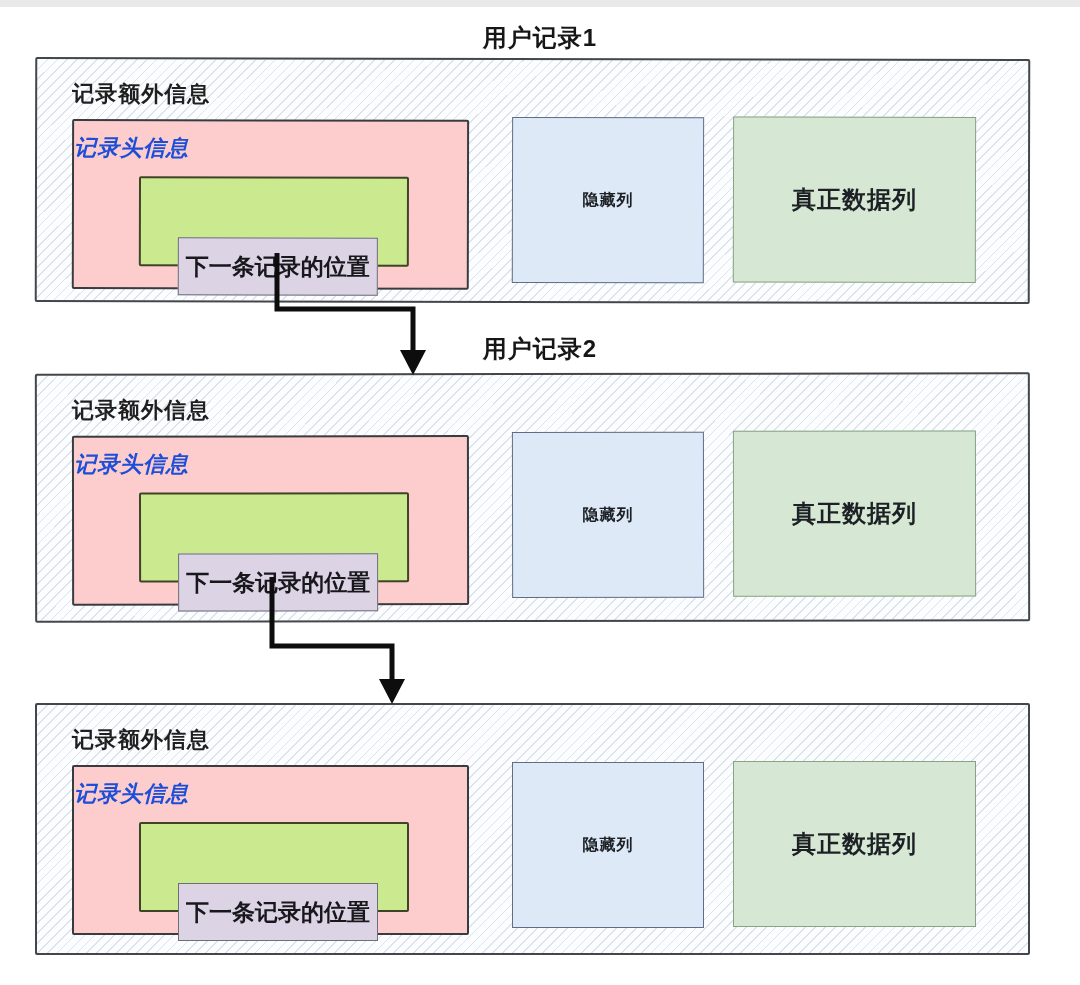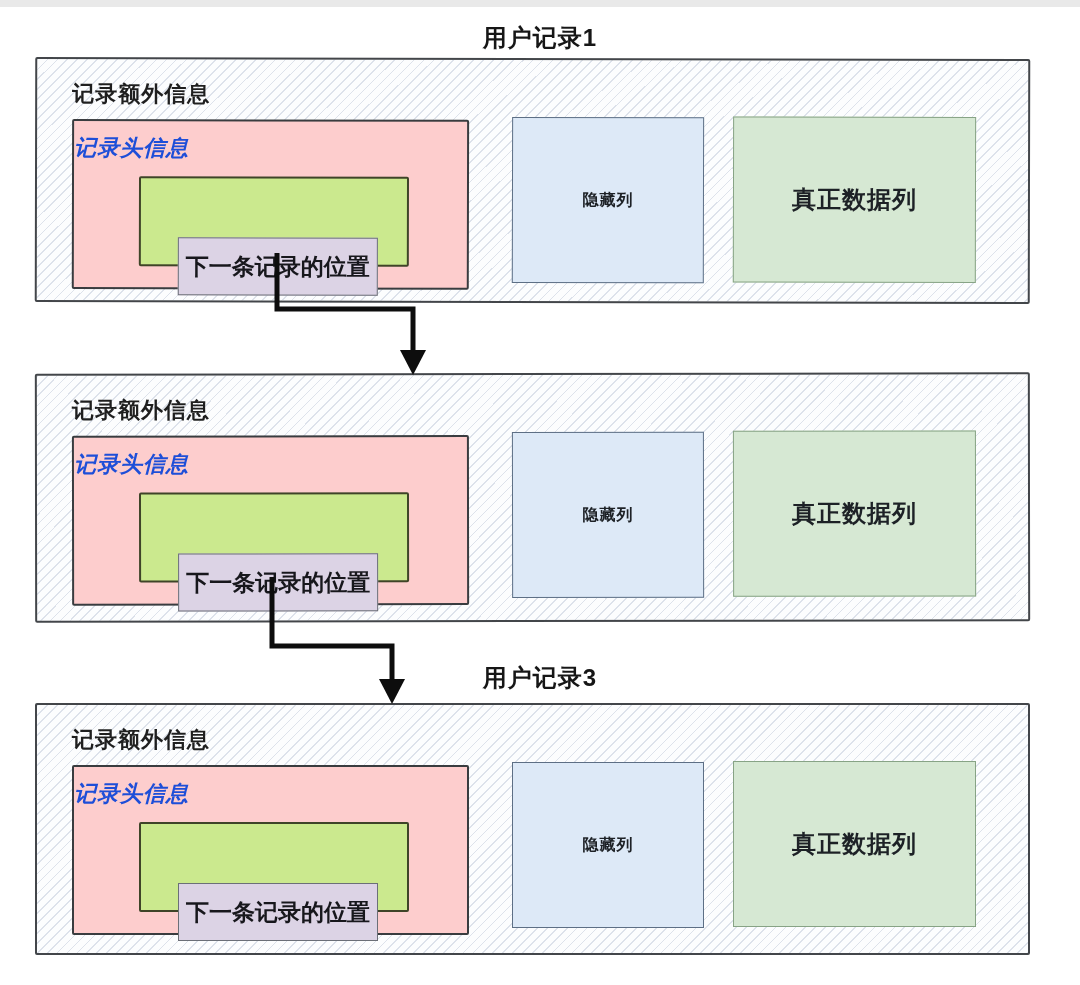--- a/index.html
+++ b/index.html
@@ -131,6 +131,7 @@
 </section>
 
 <section class="record rec2">
+  <h2 class="record-title">用户记录2</h2>
   <div class="outer-box">
     <div class="extra-label">记录额外信息</div>
     <div class="header-box">

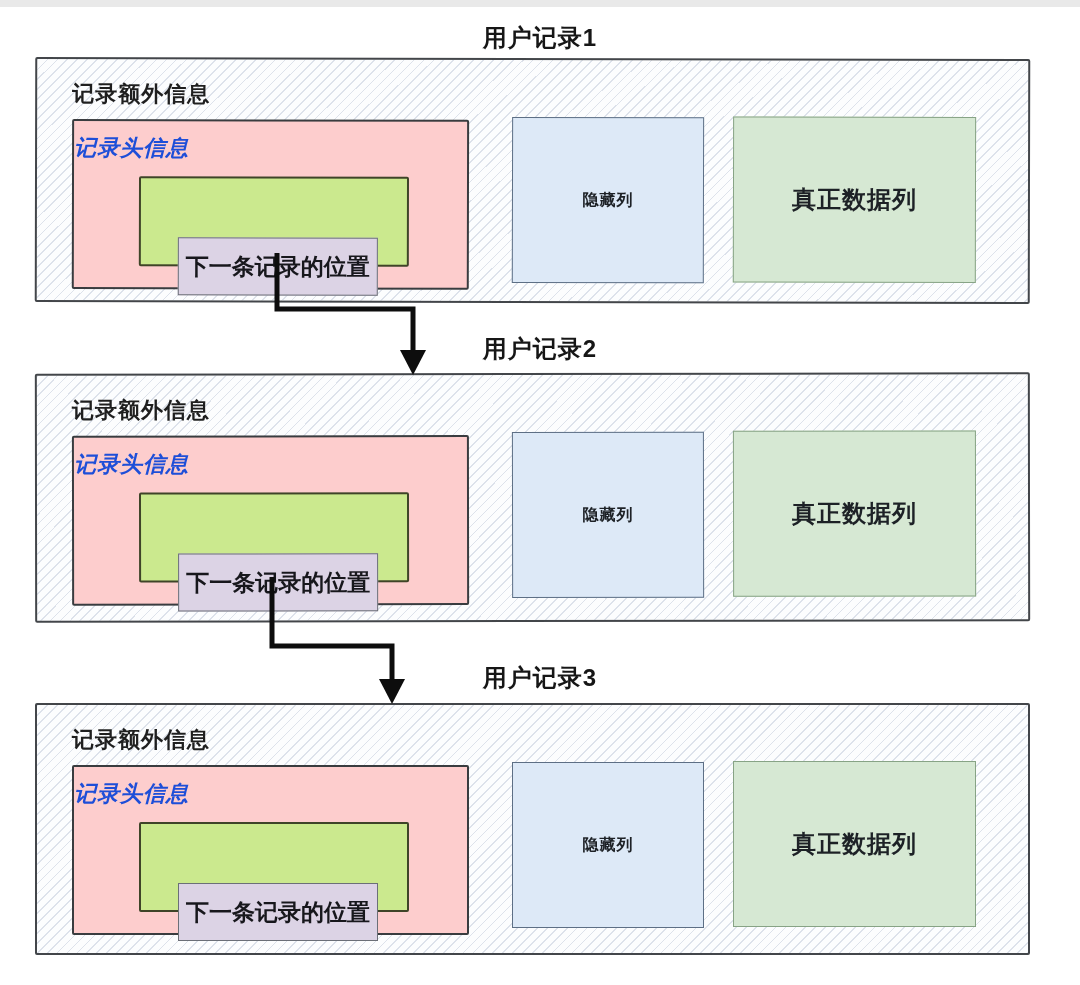--- a/index.html
+++ b/index.html
@@ -146,7 +146,6 @@
 </section>
 
 <section class="record rec3">
-  <h2 class="record-title">用户记录3</h2>
   <div class="outer-box">
     <div class="extra-label">记录额外信息</div>
     <div class="header-box">

